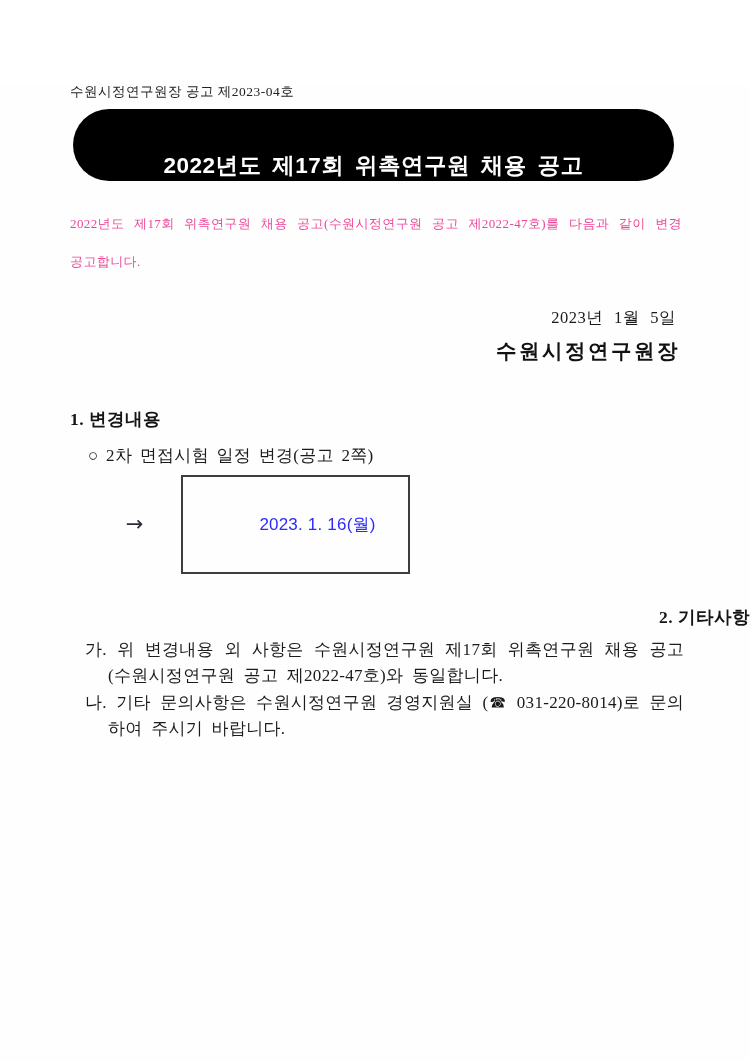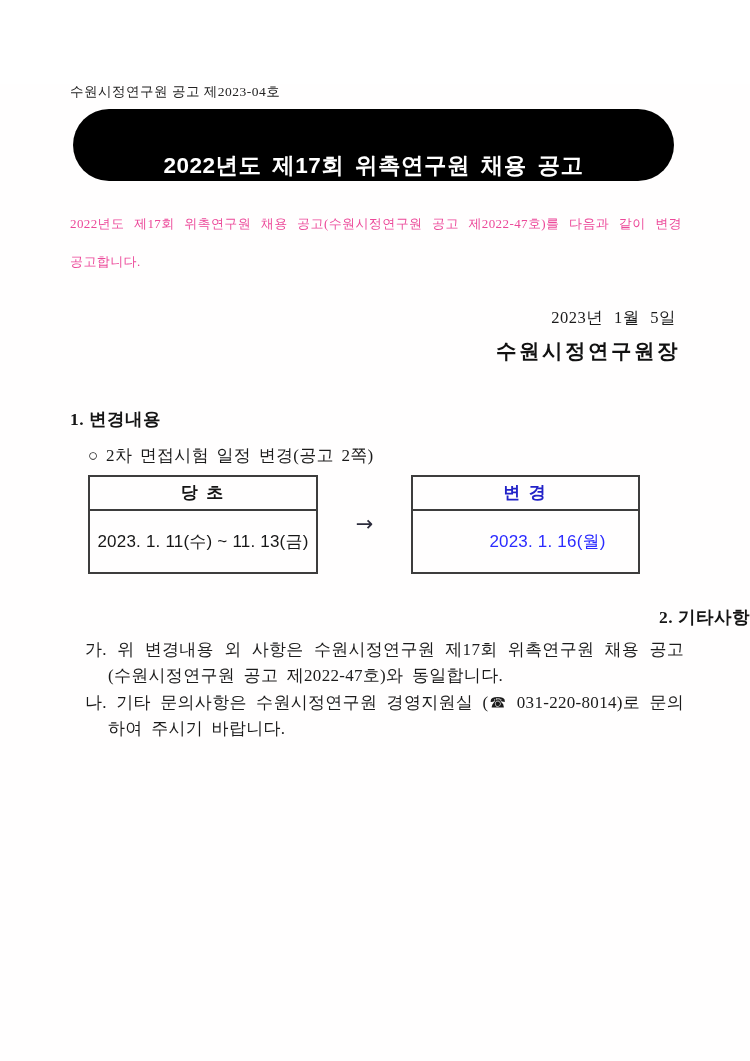--- a/index.html
+++ b/index.html
@@ -156,7 +156,7 @@
 
 <div class="page">
 
-  <div class="doc-no">수원시정연구원 공고 제2023-04호</div>
+  <div class="doc-no">수원시정연구원장 공고 제2023-04호</div>
 
   <div class="banner">
     <div class="banner-line">2022년도 제17회 위촉연구원 채용 공고</div>

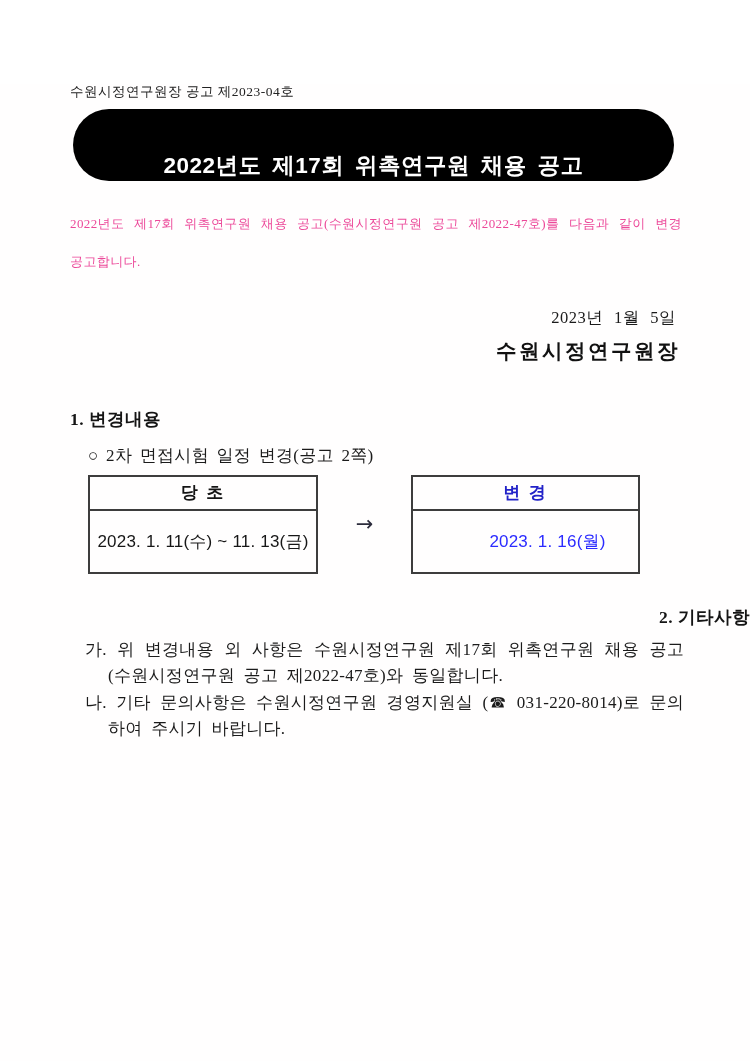--- a/index.html
+++ b/index.html
@@ -173,10 +173,6 @@
   <div class="bullet-line">○ 2차 면접시험 일정 변경(공고 2쪽)</div>
 
   <div class="change-row">
-    <div class="change-box before-box">
-      <div class="box-head">당 초</div>
-      <div class="box-body">2023. 1. 11(수) ~ 11. 13(금)</div>
-    </div>
     <div class="arrow-gap">
       <span class="arrow-glyph">→</span>
     </div>

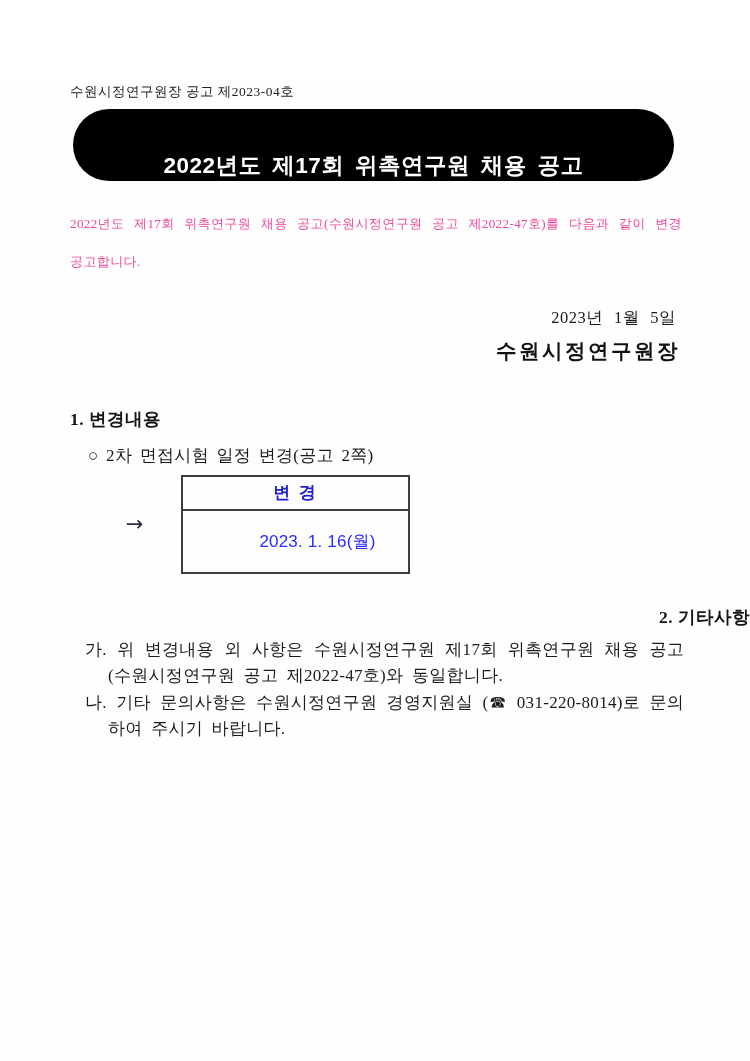--- a/index.html
+++ b/index.html
@@ -177,7 +177,6 @@
       <span class="arrow-glyph">→</span>
     </div>
     <div class="change-box after-box">
-      <div class="box-head blue">변 경</div>
       <div class="box-body blue">2023. 1. 16(월)</div>
     </div>
   </div>

